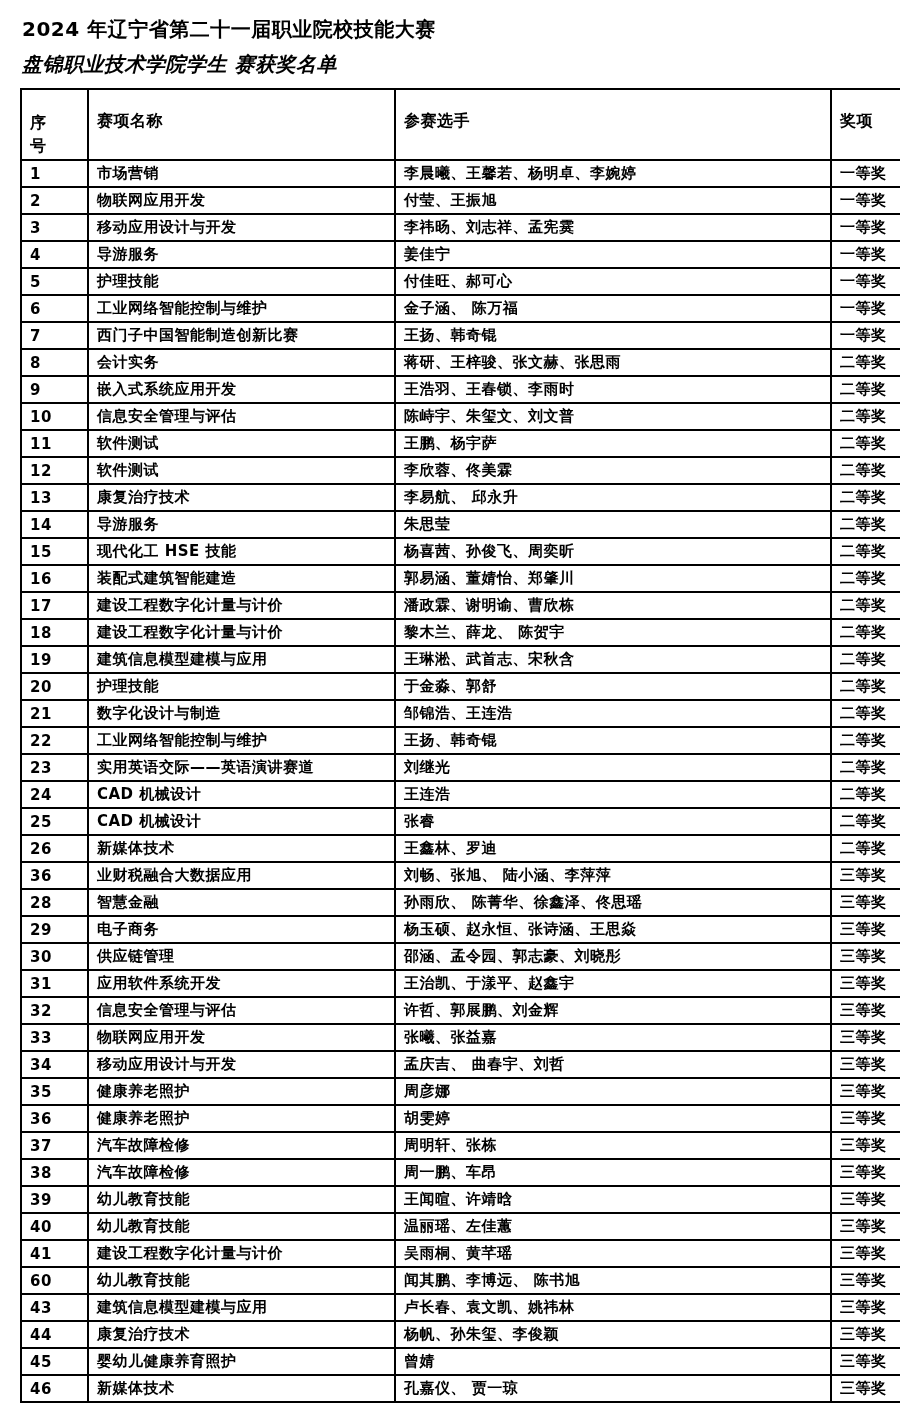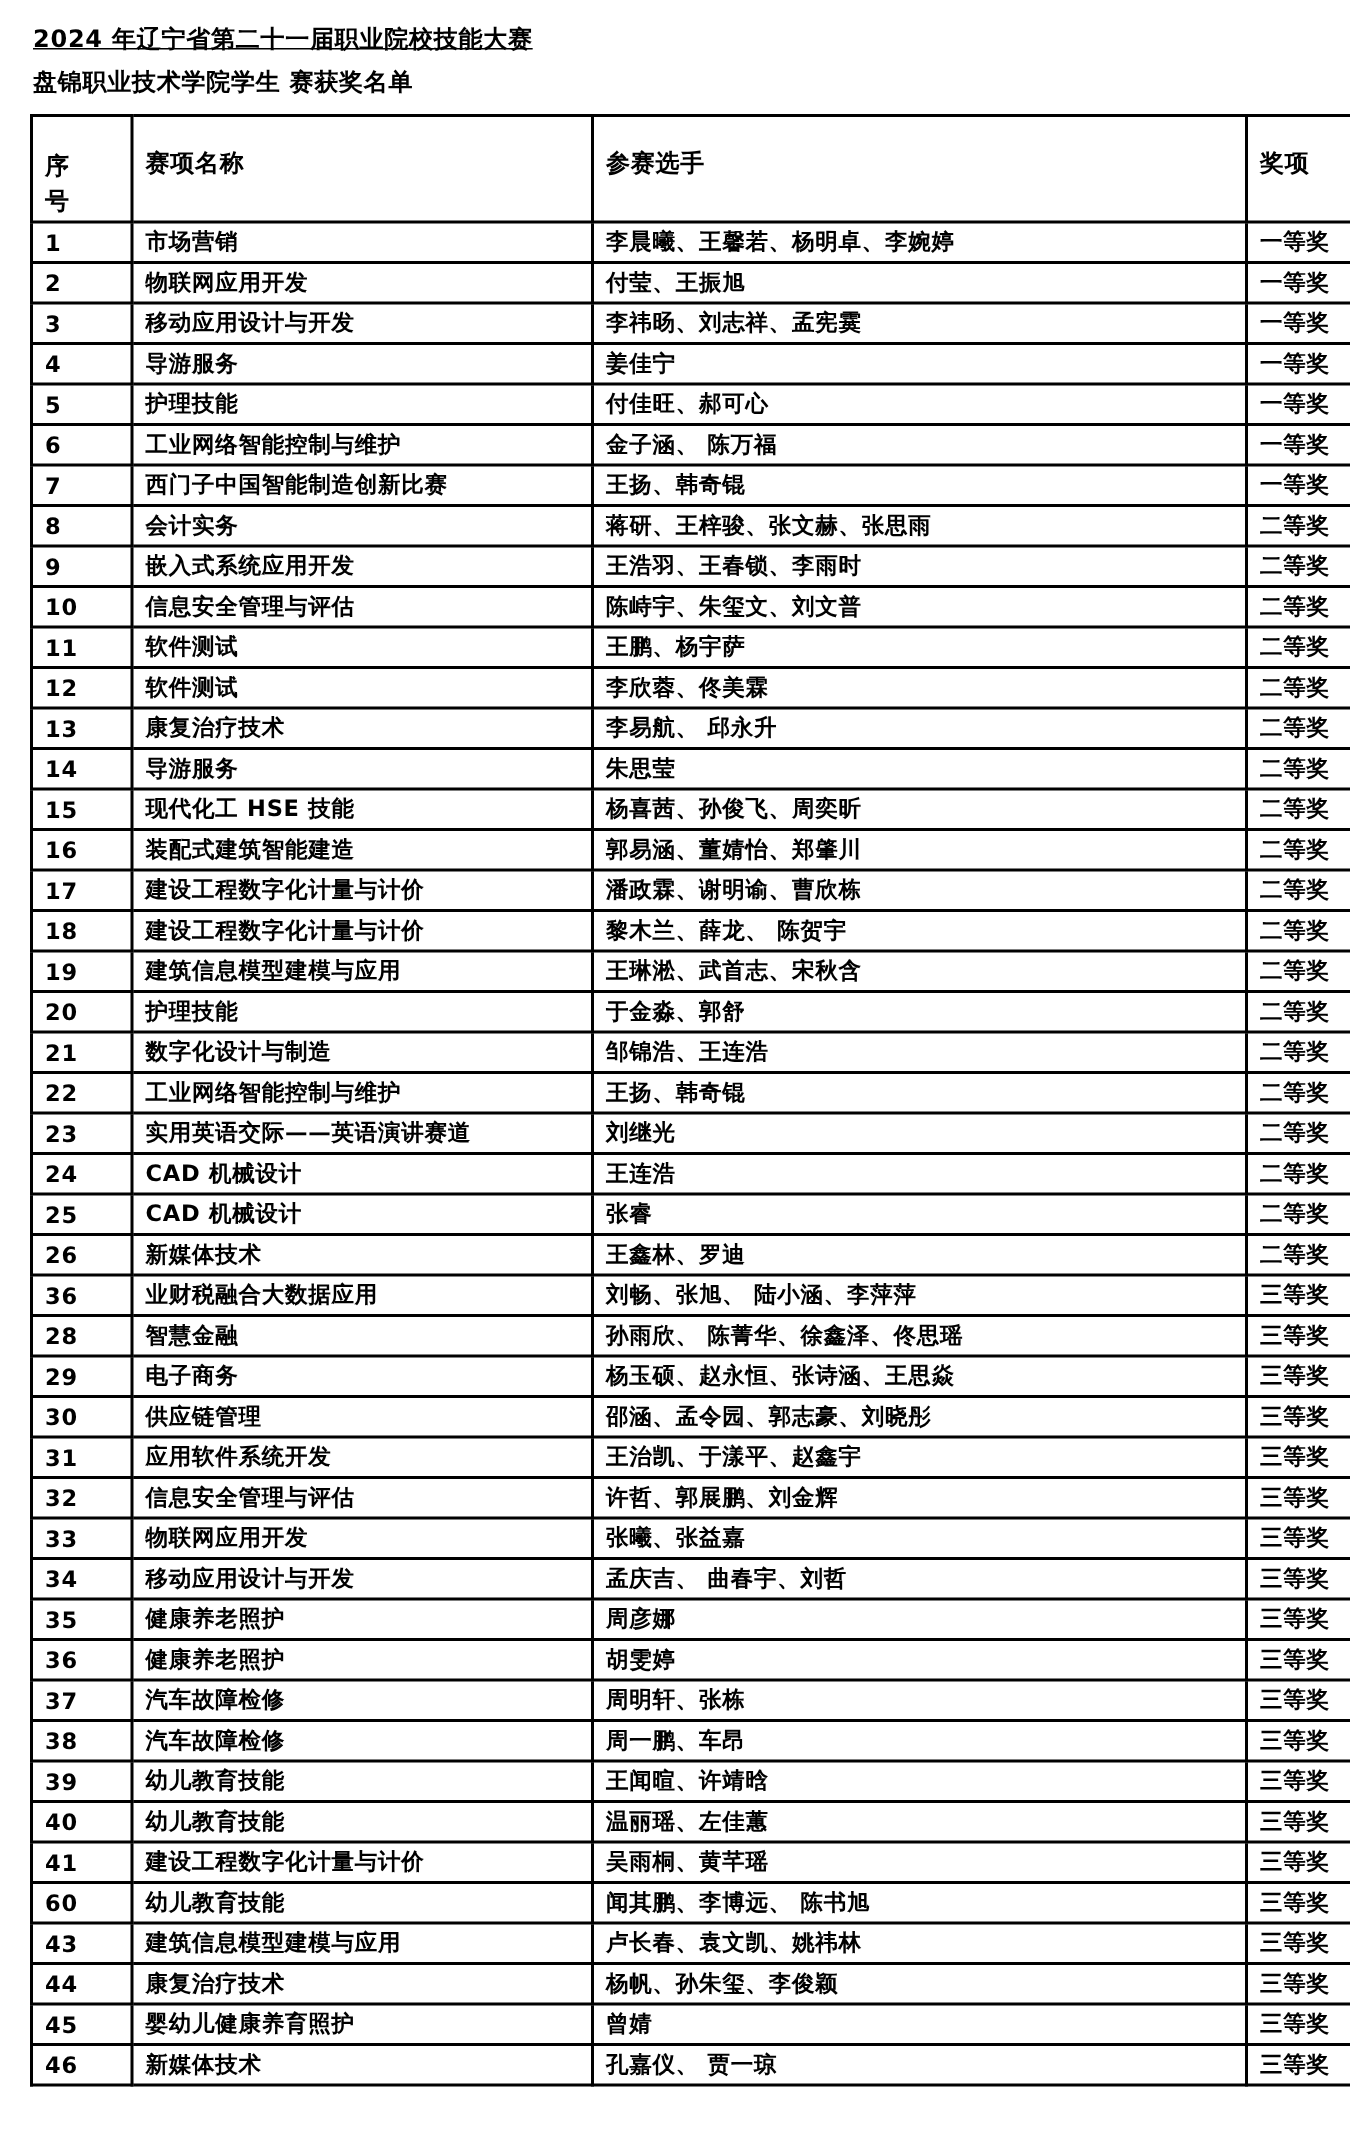--- a/index.html
+++ b/index.html
@@ -18,11 +18,10 @@
     overflow: hidden;
   }
   .doc-title {
-    font-size: 16px;
+    font-size: 20px;
     font-weight: bold;
     margin: 4px 0 2px 2px;
     letter-spacing: 0.5px;
-    text-decoration: underline;
   }
   .doc-subtitle {
     font-size: 16px;

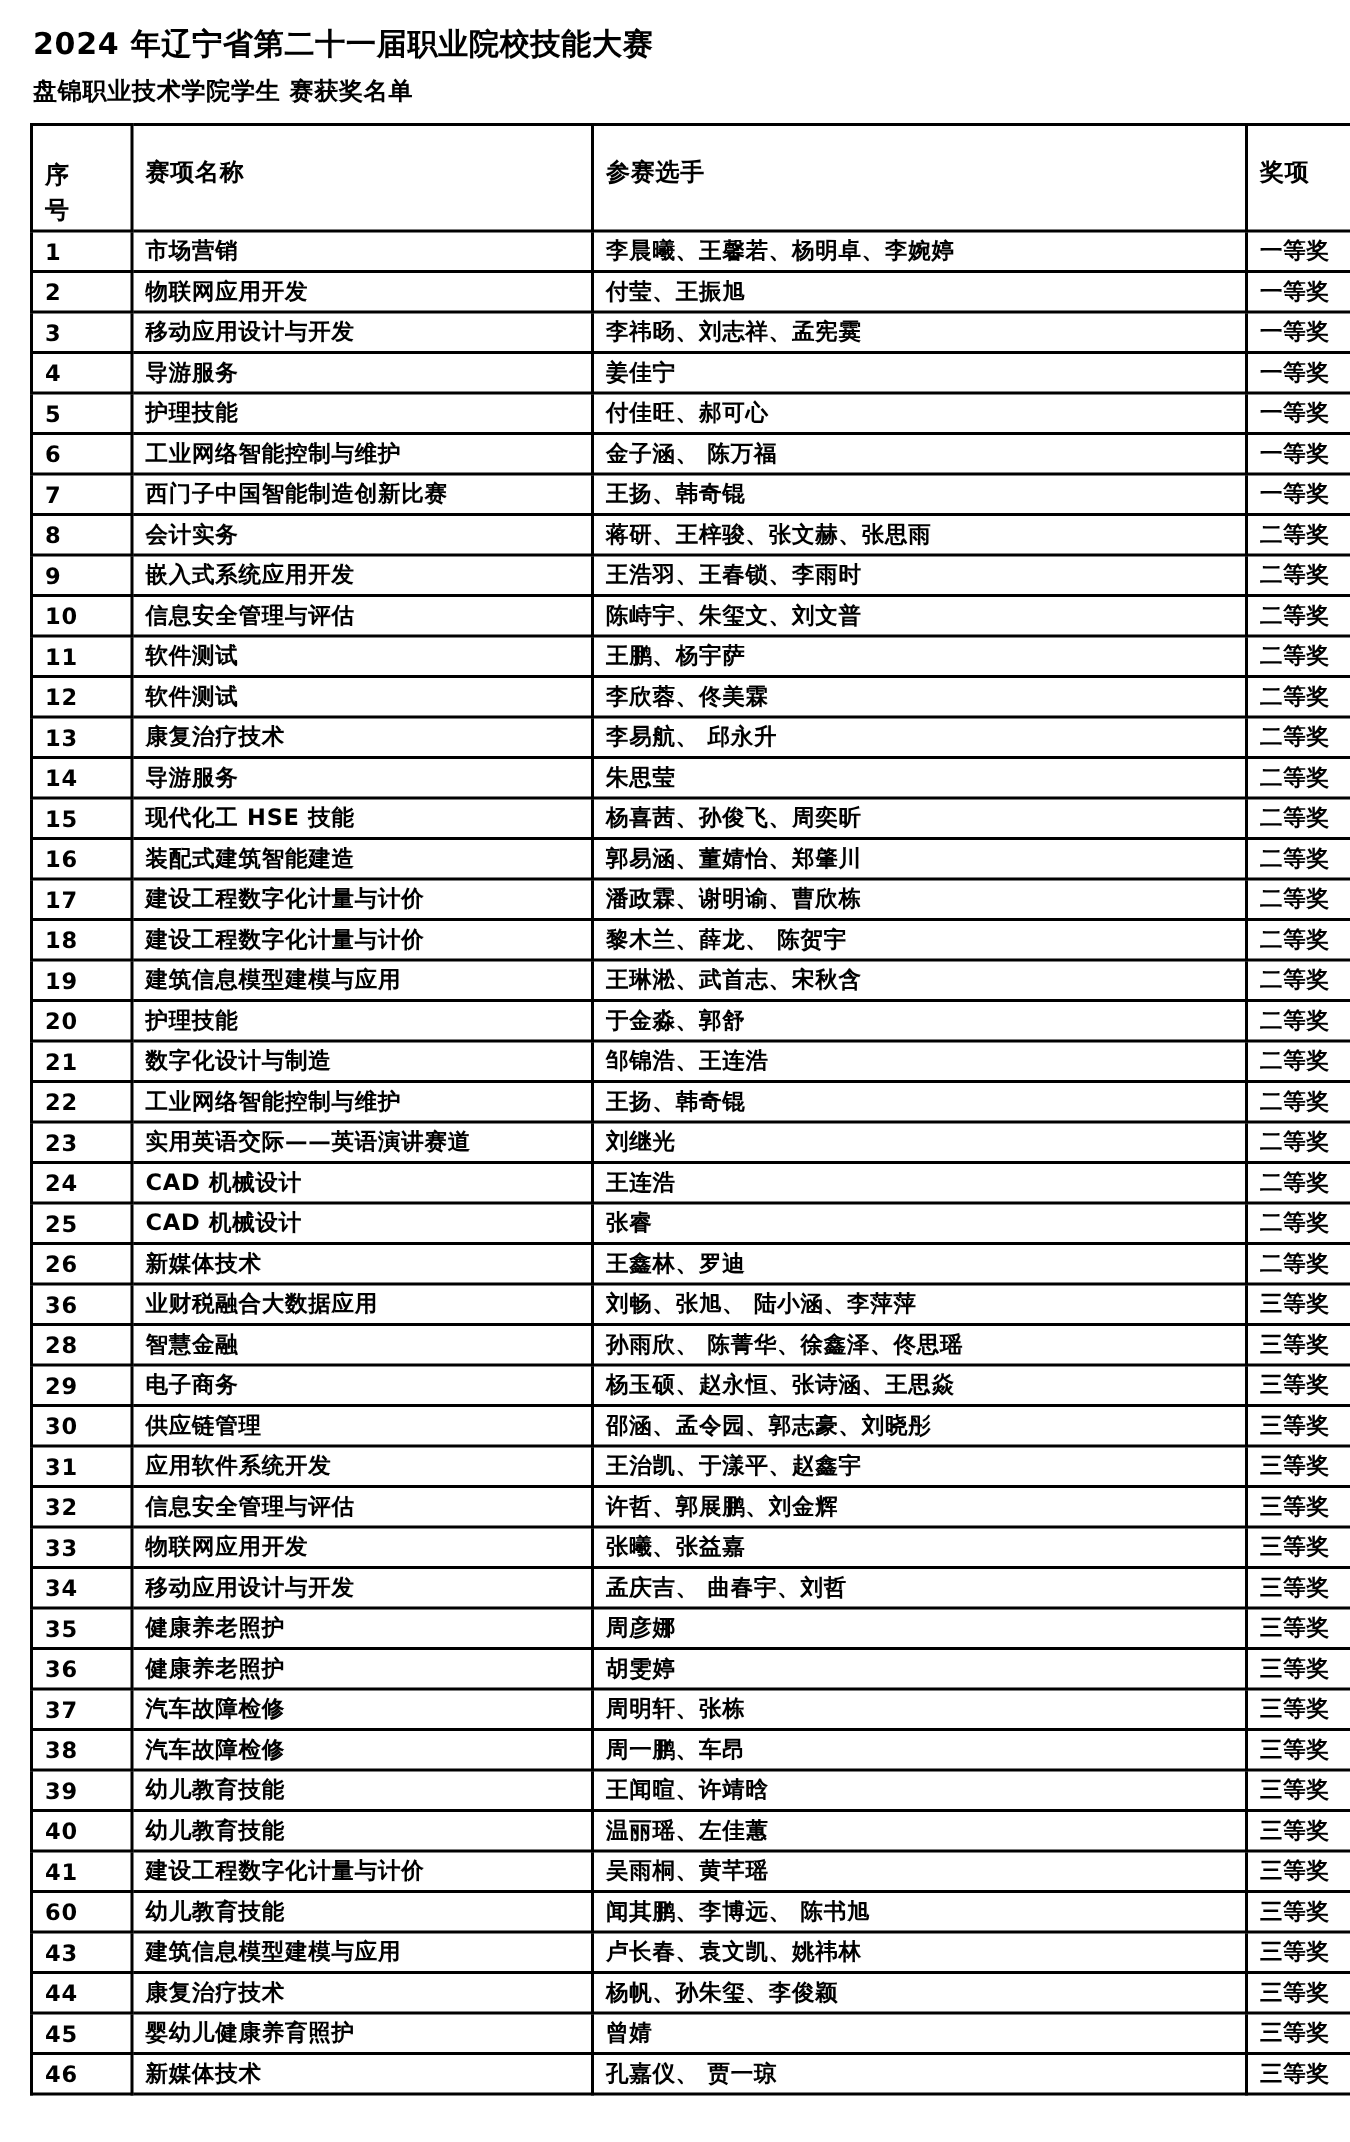--- a/index.html
+++ b/index.html
@@ -24,10 +24,11 @@
     letter-spacing: 0.5px;
   }
   .doc-subtitle {
-    font-size: 16px;
+    font-size: 20px;
     font-weight: bold;
     margin: 8px 0 10px 2px;
     letter-spacing: 0.5px;
+    font-style: italic;
   }
   table.award-table {
     border-collapse: collapse;

